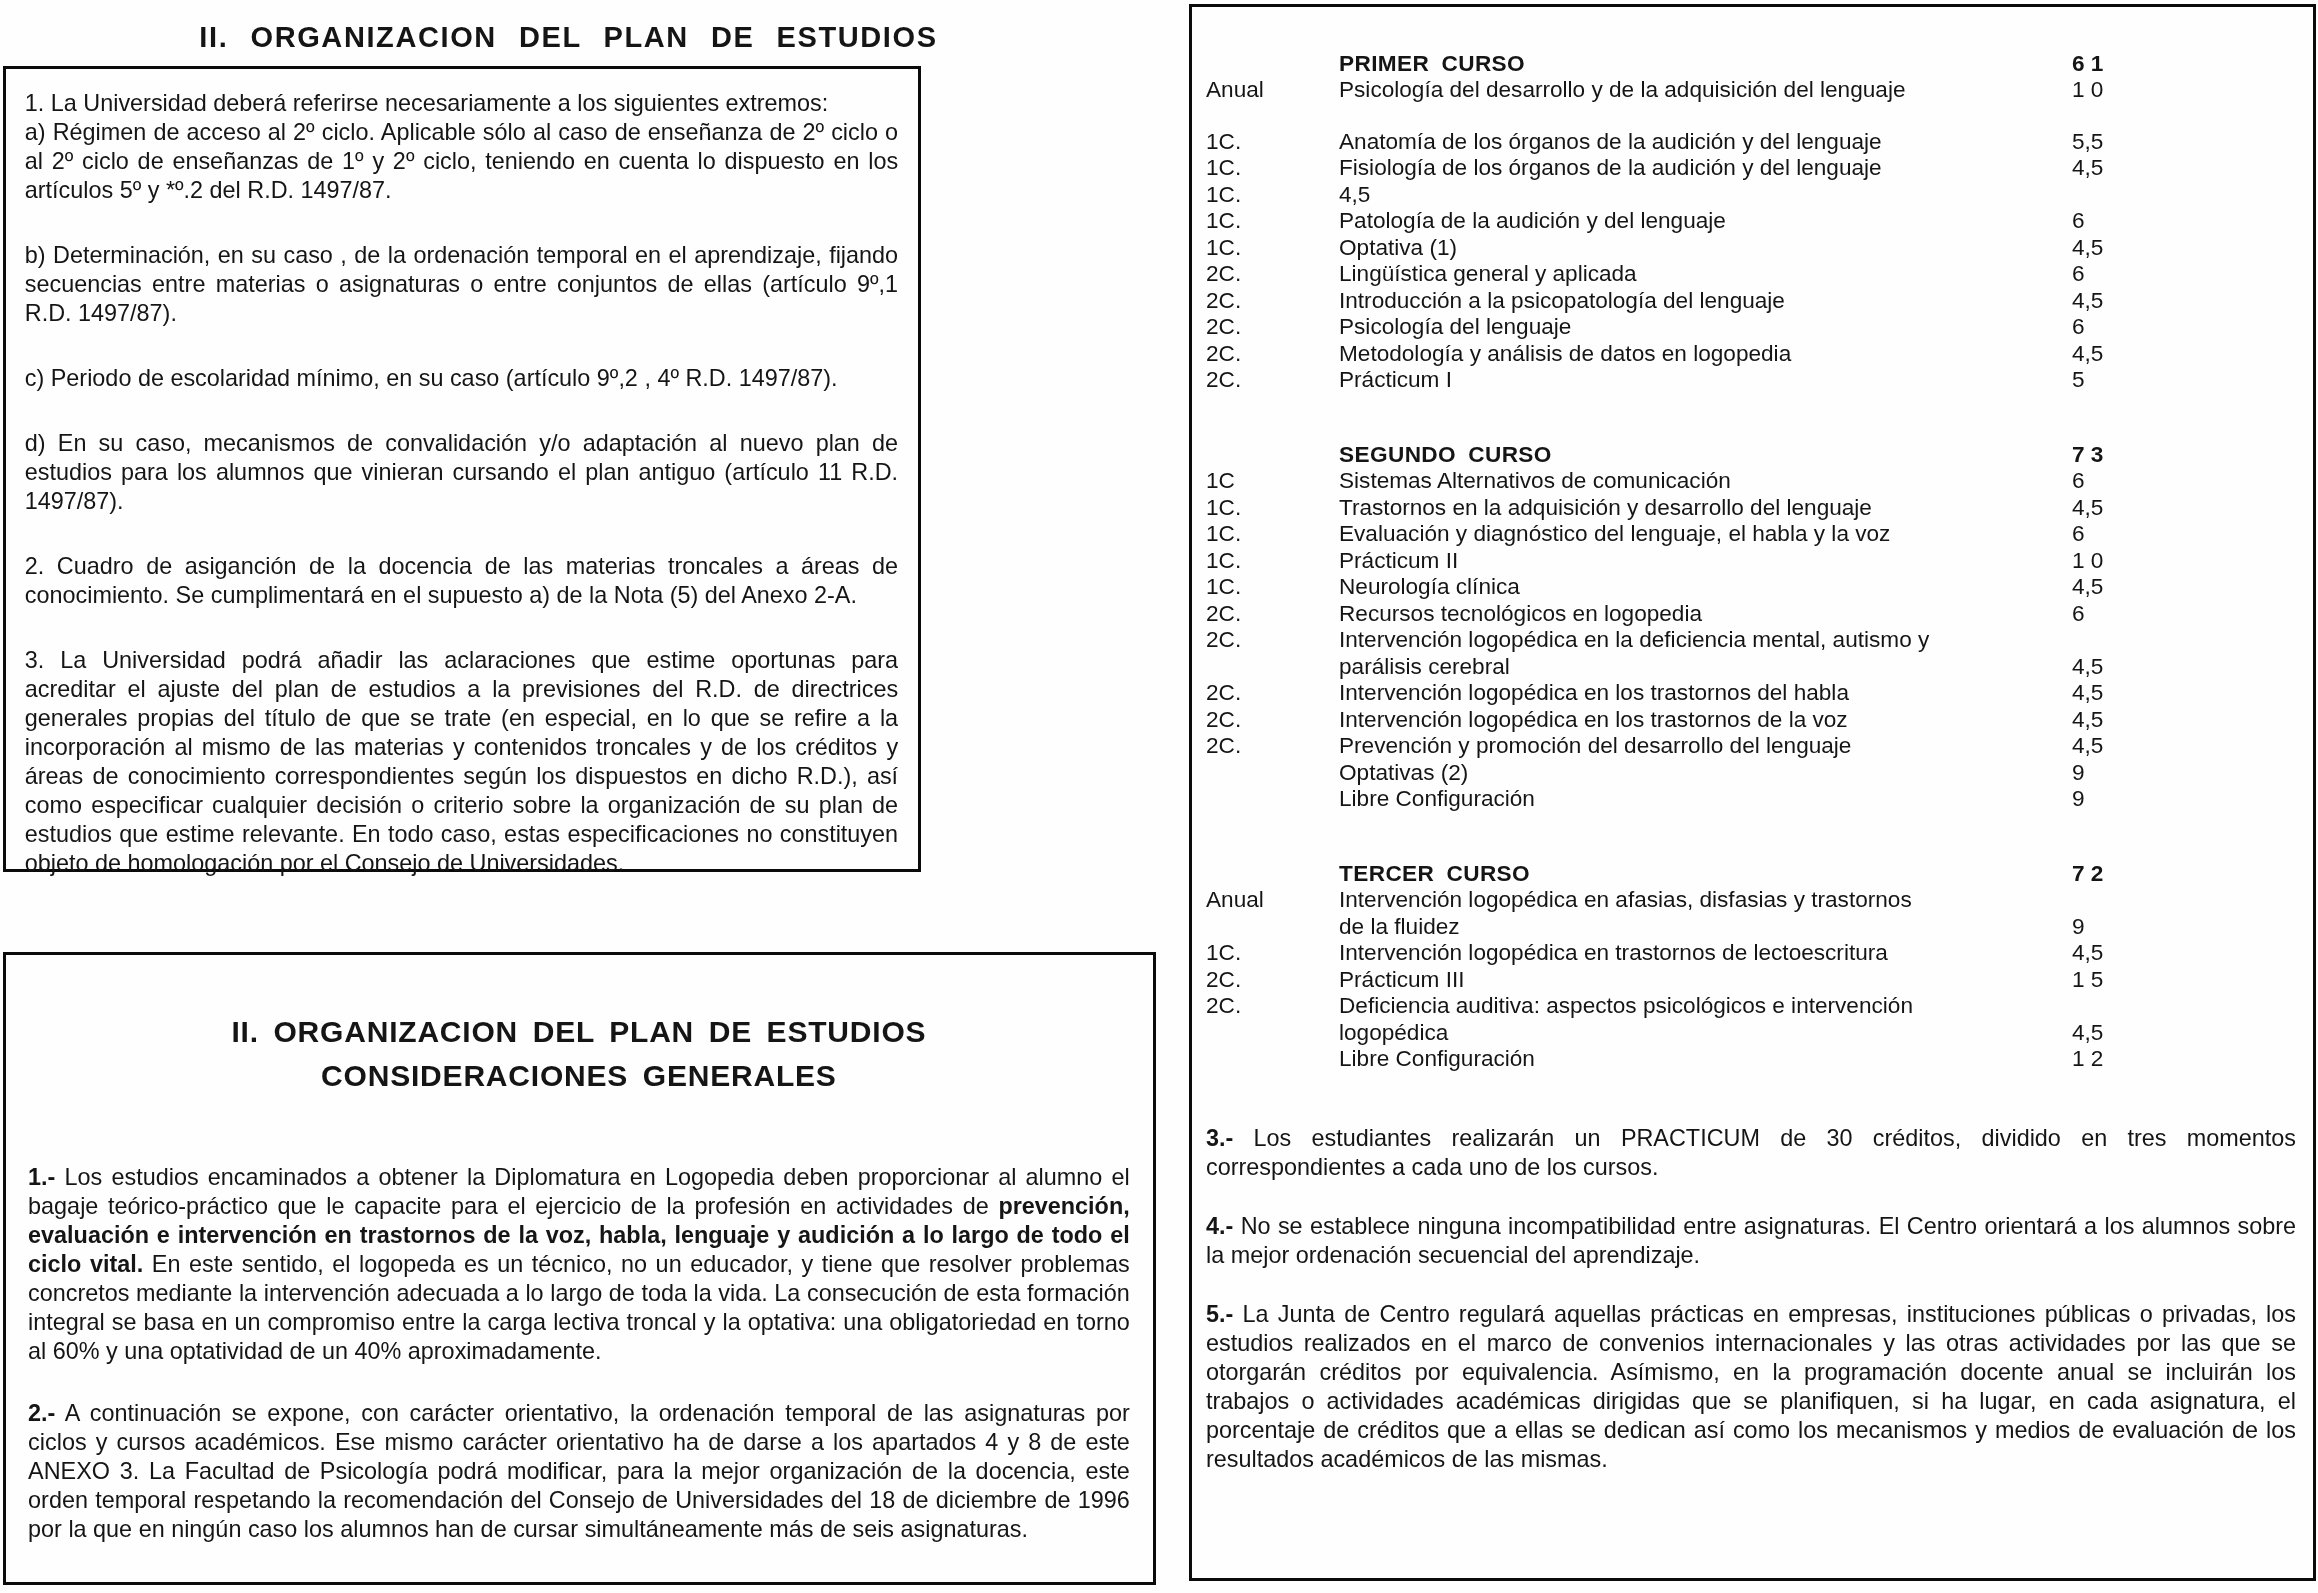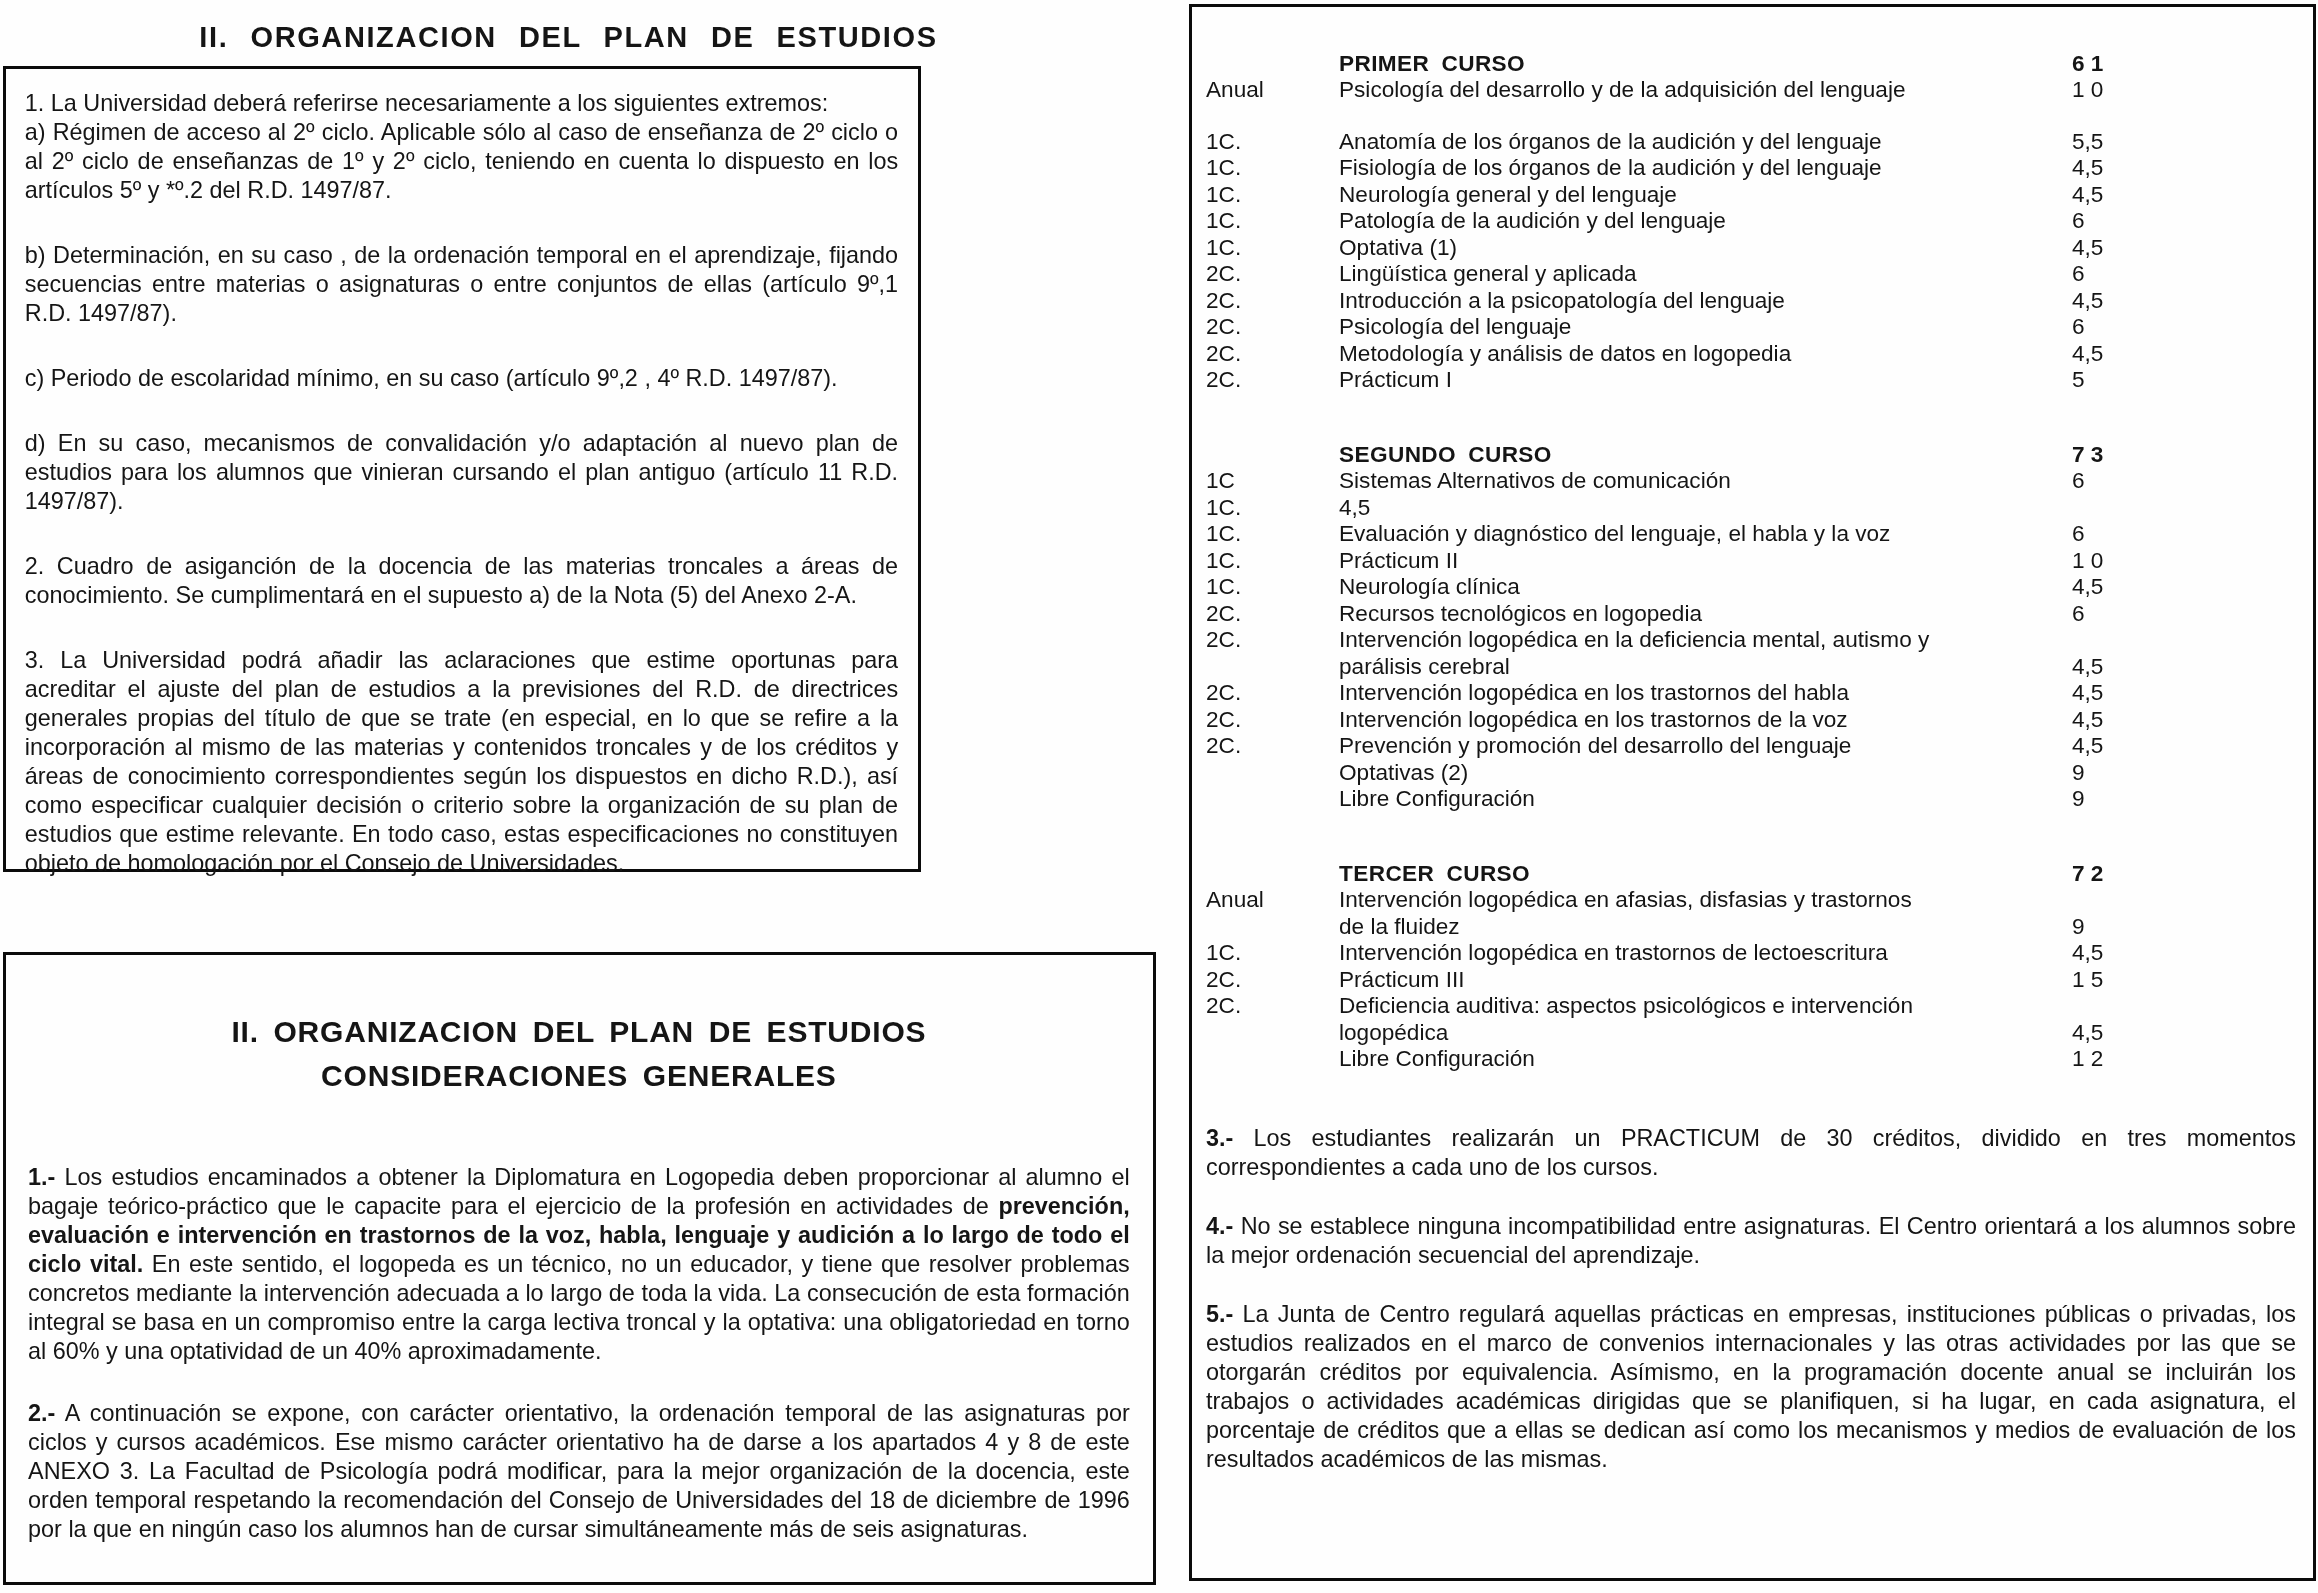--- a/index.html
+++ b/index.html
@@ -94,7 +94,6 @@
 
         <div class="row">
           <div class="cyc">1C.</div>
-          <div class="subj">Neurología general y del lenguaje</div>
           <div class="cred">4,5</div>
         </div>
 

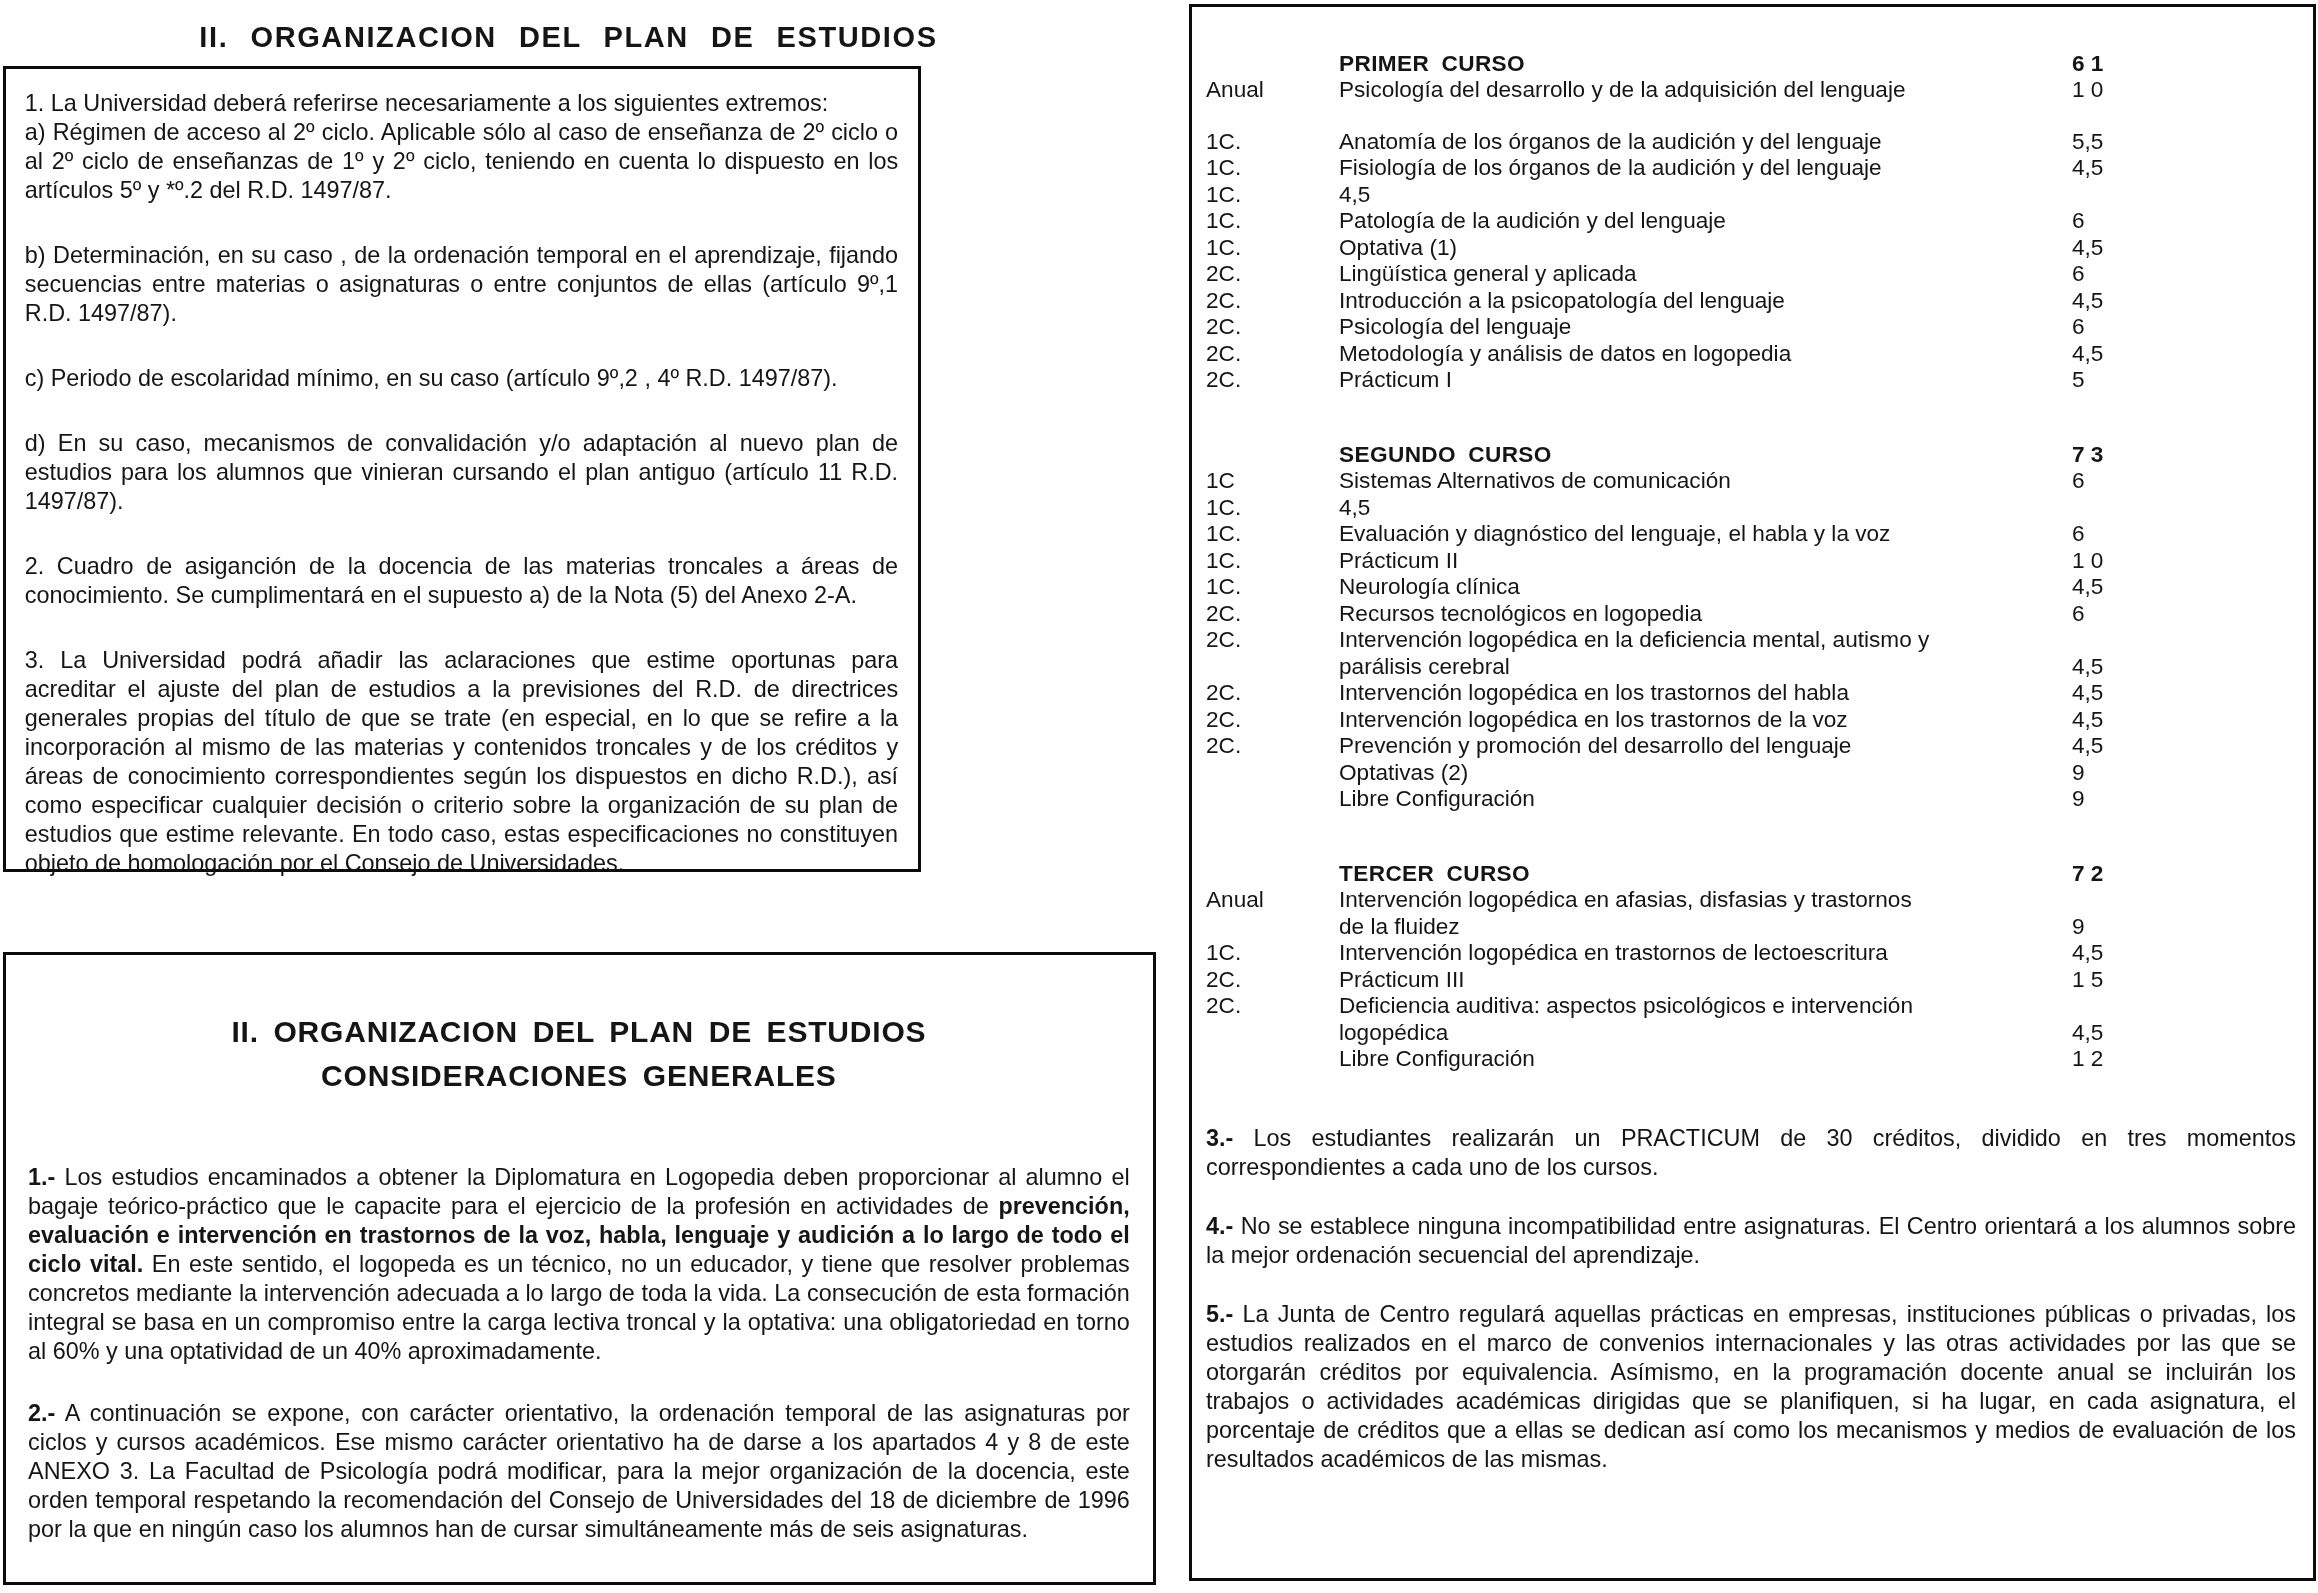--- a/index.html
+++ b/index.html
@@ -156,6 +156,7 @@
 
         <div class="row">
           <div class="cyc">1C.</div>
+          <div class="subj">Trastornos en la adquisición y desarrollo del lenguaje</div>
           <div class="cred">4,5</div>
         </div>
 

